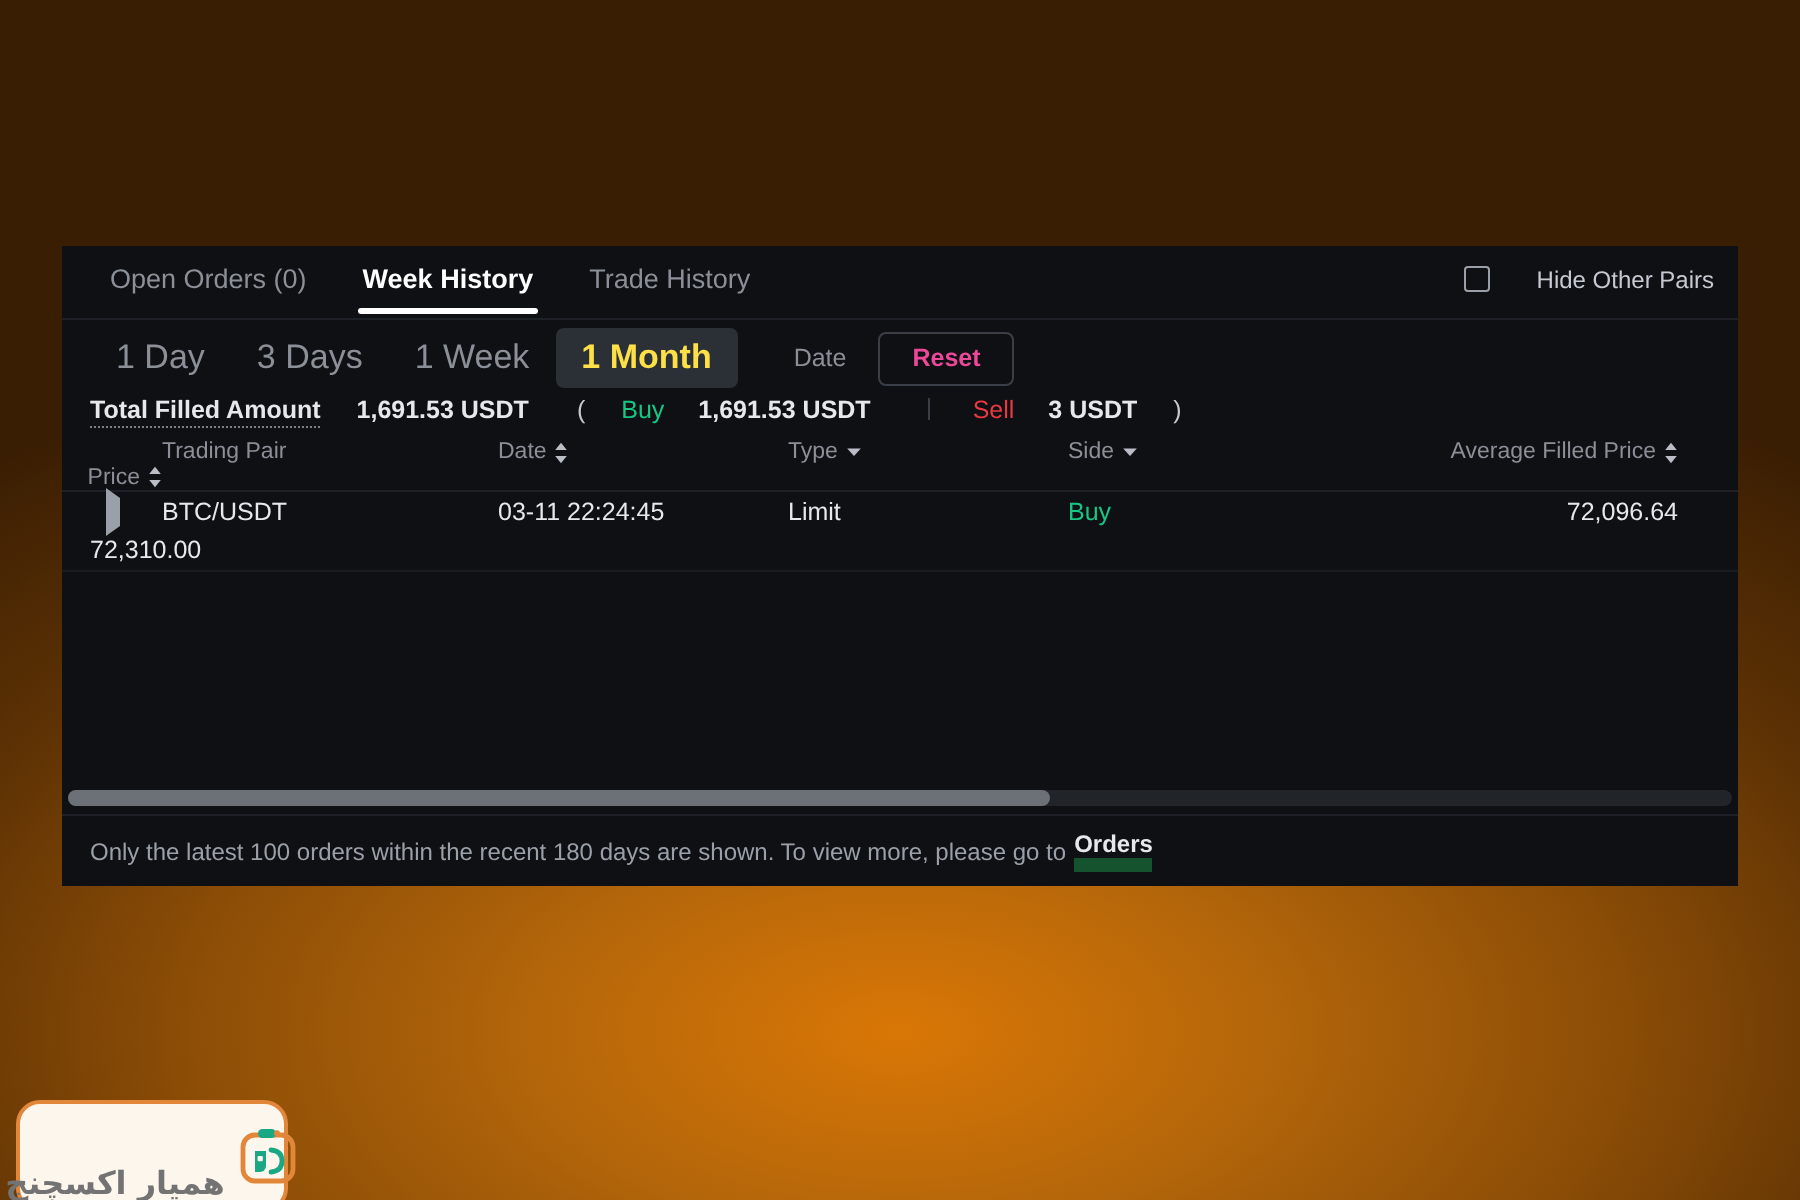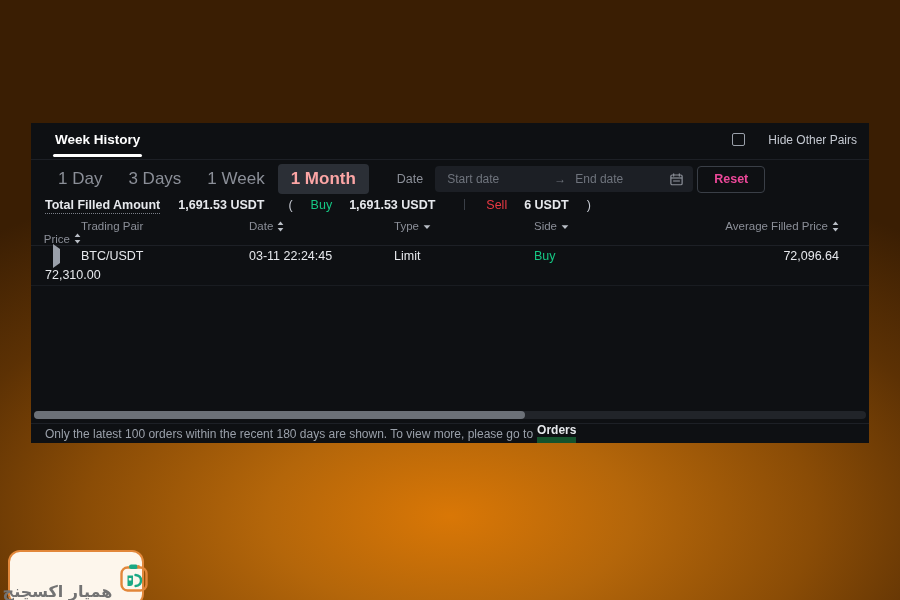--- a/index.html
+++ b/index.html
@@ -302,6 +302,9 @@
 
   <div class="tabbar">
     <div class="tabs">
+      <div class="tab plain">
+        <span>Open Orders (0)</span>
+      </div>
       <div class="tab active">
         <span>Week History</span>
       </div>

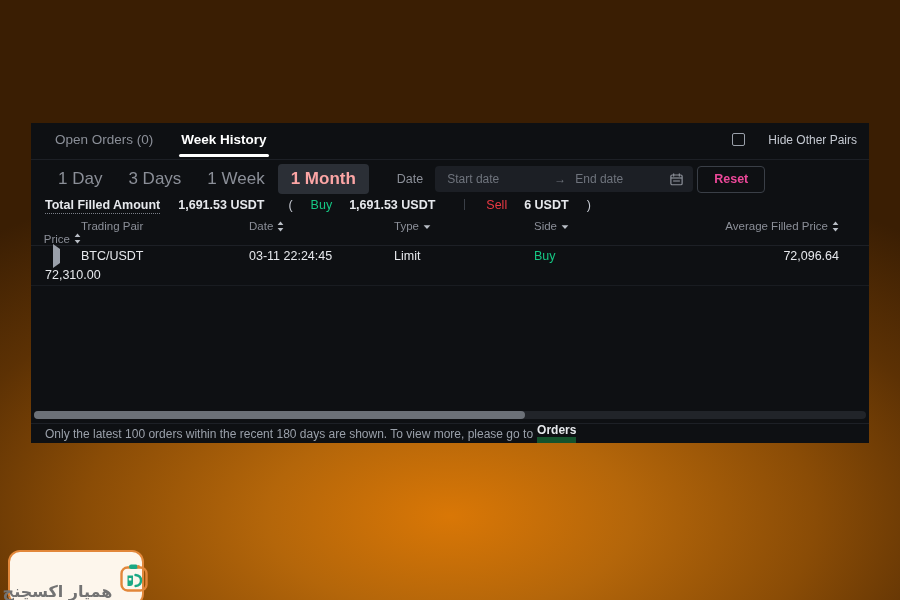--- a/index.html
+++ b/index.html
@@ -307,6 +307,9 @@
       </div>
       <div class="tab active">
         <span>Week History</span>
+      </div>
+      <div class="tab plain">
+        <span>Trade History</span>
       </div>
     </div>
     <div class="hide-pairs">

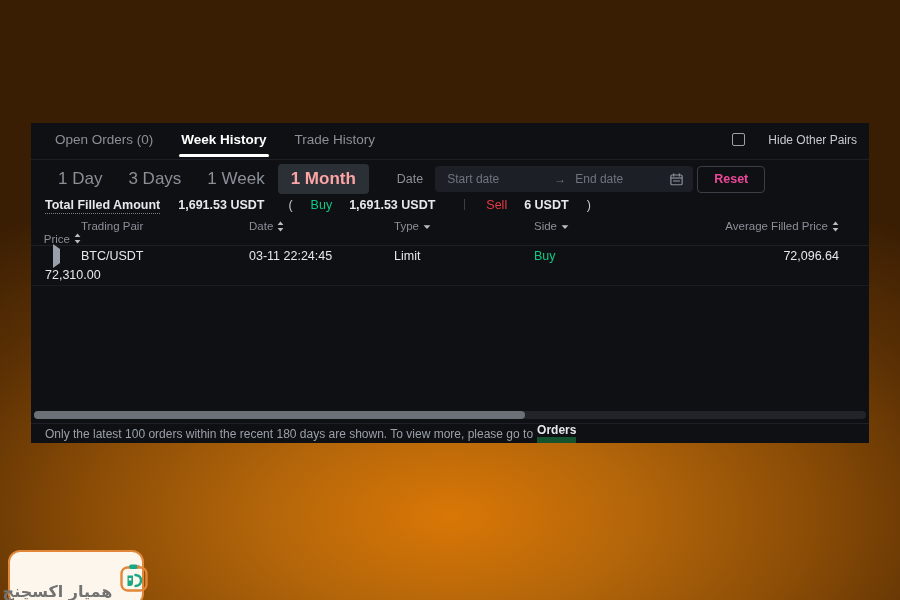--- a/index.html
+++ b/index.html
@@ -102,7 +102,7 @@
     white-space: nowrap;
   }
   .period.active {
-    color: #fca5a5;
+    color: #fde047;
     background: #2b2f36;
     font-weight: bold;
   }

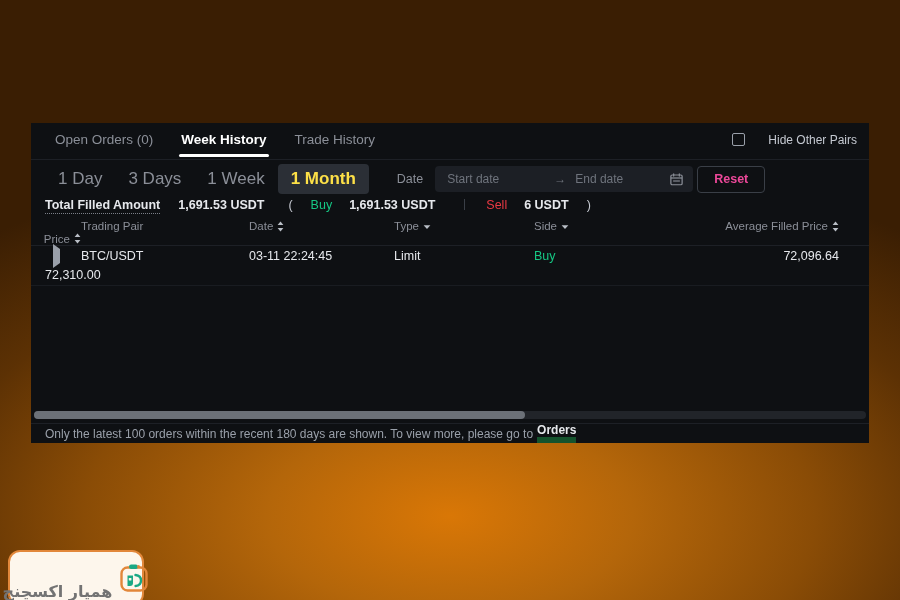--- a/index.html
+++ b/index.html
@@ -334,20 +334,6 @@
 
     <span class="date-label">Date</span>
 
-    <div class="date-field">
-      <span class="date-ph start">Start date</span>
-      <span class="arrow-sep">→</span>
-      <span class="date-ph end">End date</span>
-      <span class="cal-icon">
-        <svg width="15" height="15" viewBox="0 0 16 16" fill="none">
-          <rect x="2" y="3.2" width="12" height="10.4" rx="1.4" stroke="#8b8f98" stroke-width="1.3"></rect>
-          <line x1="2" y1="6.4" x2="14" y2="6.4" stroke="#8b8f98" stroke-width="1.3"></line>
-          <line x1="5" y1="2" x2="5" y2="4.3" stroke="#8b8f98" stroke-width="1.3" stroke-linecap="round"></line>
-          <line x1="11" y1="2" x2="11" y2="4.3" stroke="#8b8f98" stroke-width="1.3" stroke-linecap="round"></line>
-          <line x1="4.4" y1="9.6" x2="11.6" y2="9.6" stroke="#8b8f98" stroke-width="1.2"></line>
-        </svg>
-      </span>
-    </div>
 
     <button class="reset-btn">Reset</button>
   </div>

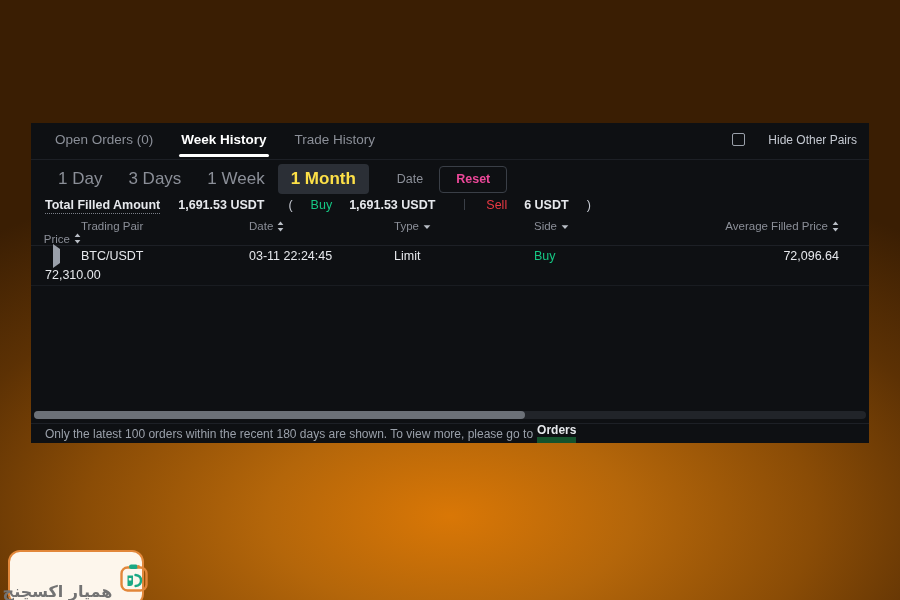--- a/index.html
+++ b/index.html
@@ -346,7 +346,7 @@
     <span class="buy-val">1,691.53 USDT</span>
     <span class="divider-v"></span>
     <span class="sell-tag">Sell</span>
-    <span class="sell-val">6 USDT</span>
+    <span class="sell-val">3 USDT</span>
     <span class="paren">)</span>
   </div>
 

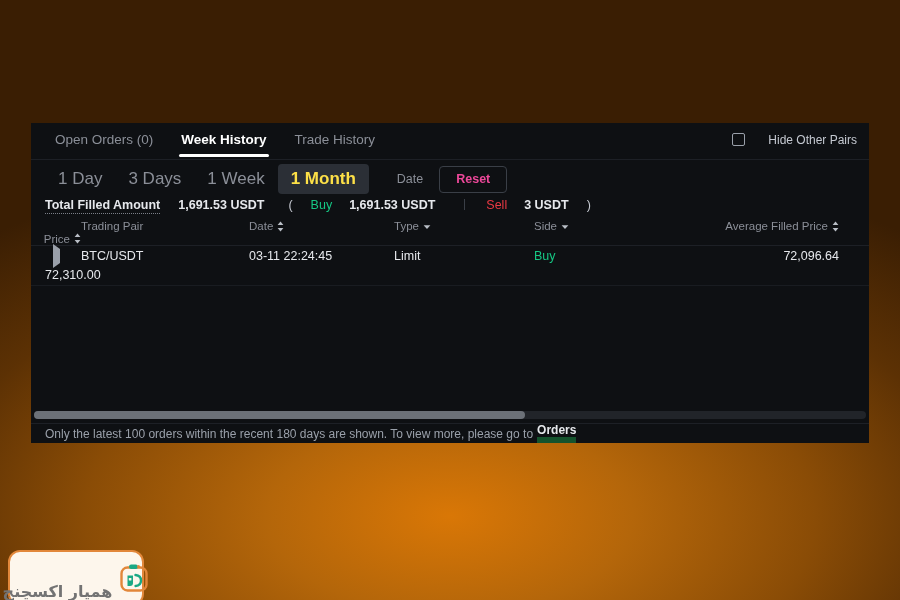--- a/index.html
+++ b/index.html
@@ -251,7 +251,7 @@
 
   
   .footer {
-    height: 20px;
+    height: 36px;
     border-top: 1px solid #1d2026;
     display: flex;
     align-items: center;

